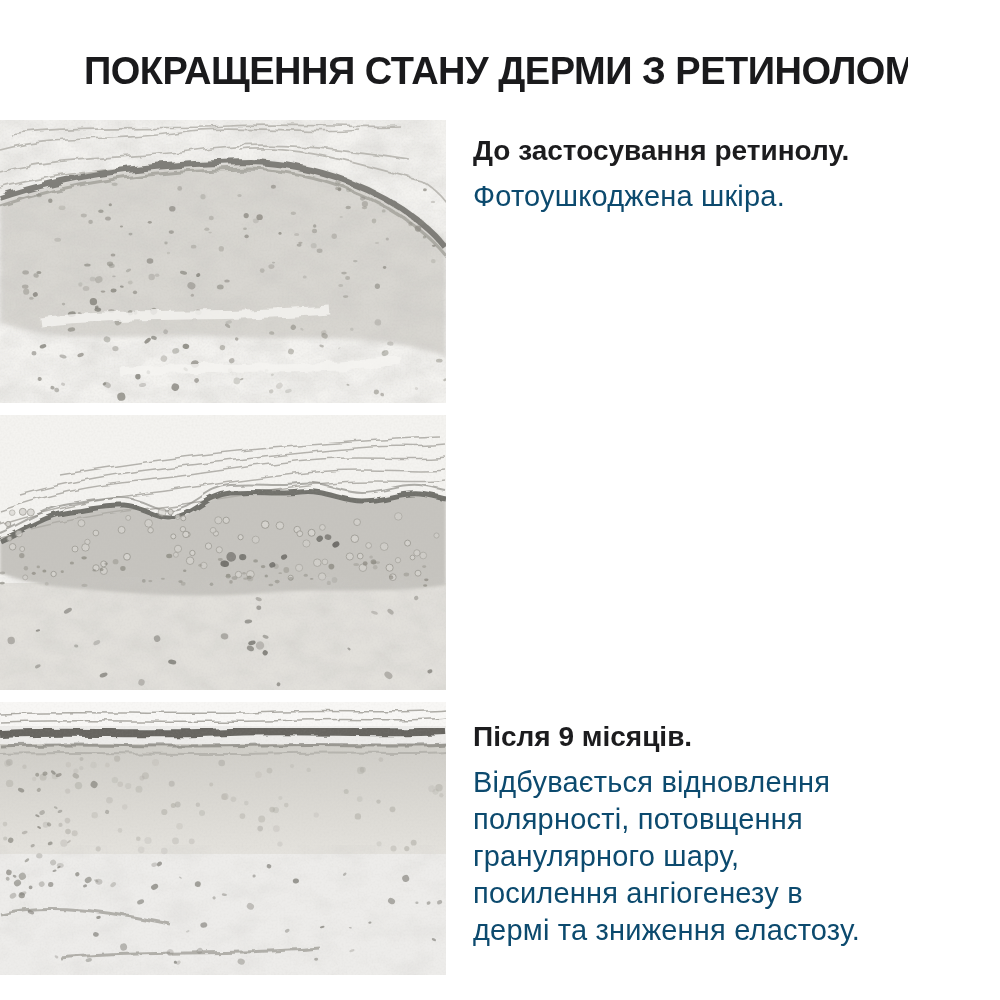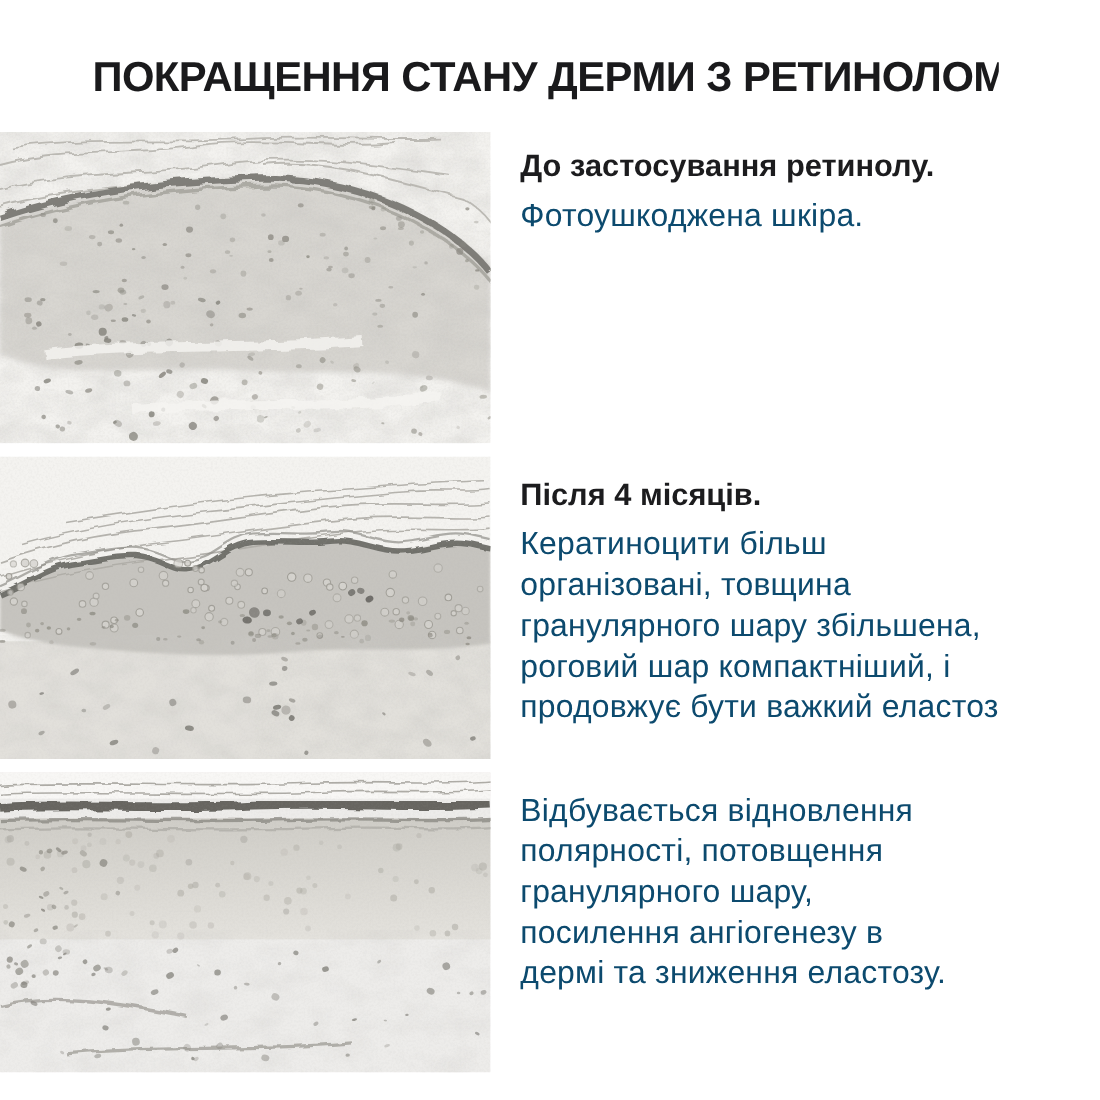--- a/index.html
+++ b/index.html
@@ -475,14 +475,6 @@
       <rect width="446" height="275" filter="url(#b-grain)" opacity="0.45"></rect>
     </svg>
   </figure>
-  <div class="copy copy2">
-    <h2>Після 4 місяців.</h2>
-    <p>Кератиноцити більш
-організовані, товщина
-гранулярного шару збільшена,
-роговий шар компактніший, і
-продовжує бути важкий еластоз.</p>
-  </div>
 
   <figure class="micro fig3">
     <svg width="446" height="273" viewBox="0 0 446 273">

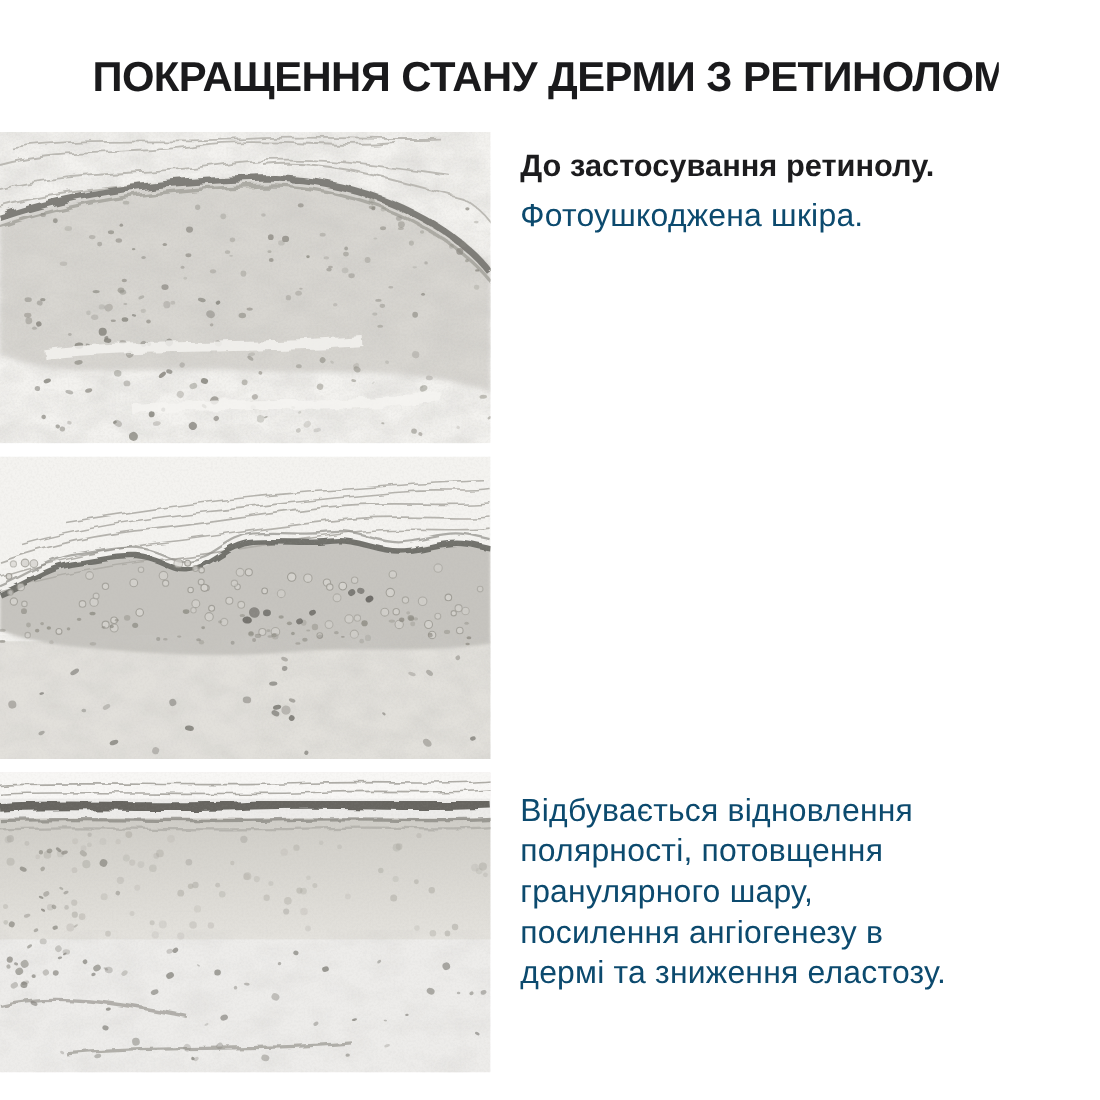--- a/index.html
+++ b/index.html
@@ -689,6 +689,7 @@
     </svg>
   </figure>
   <div class="copy copy3">
+    <h2>Після 9 місяців.</h2>
     <p>Відбувається відновлення
 полярності, потовщення
 гранулярного шару,

